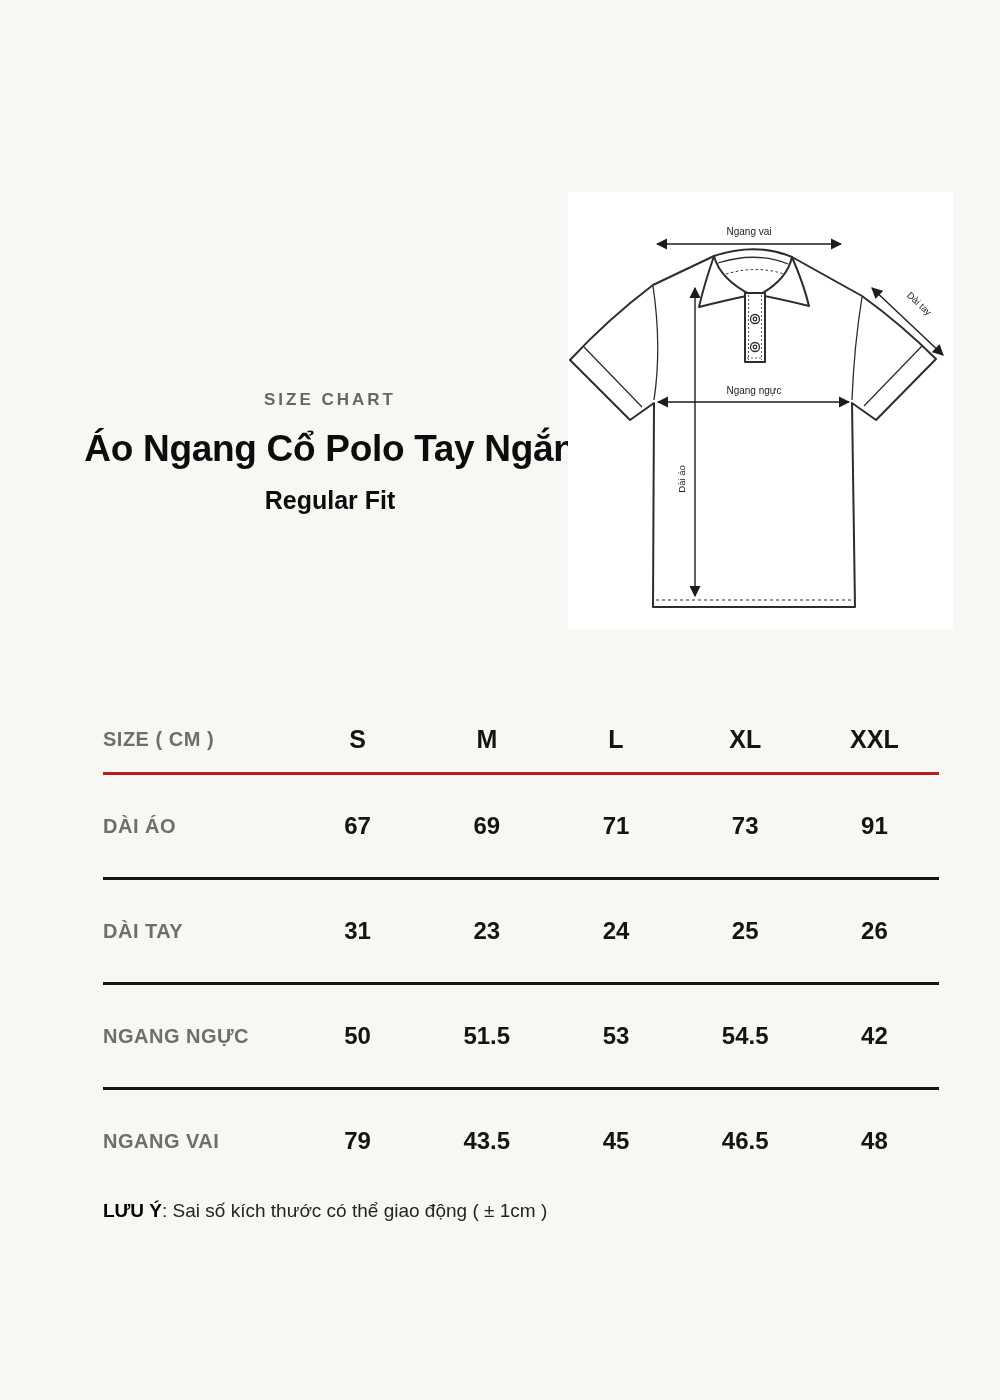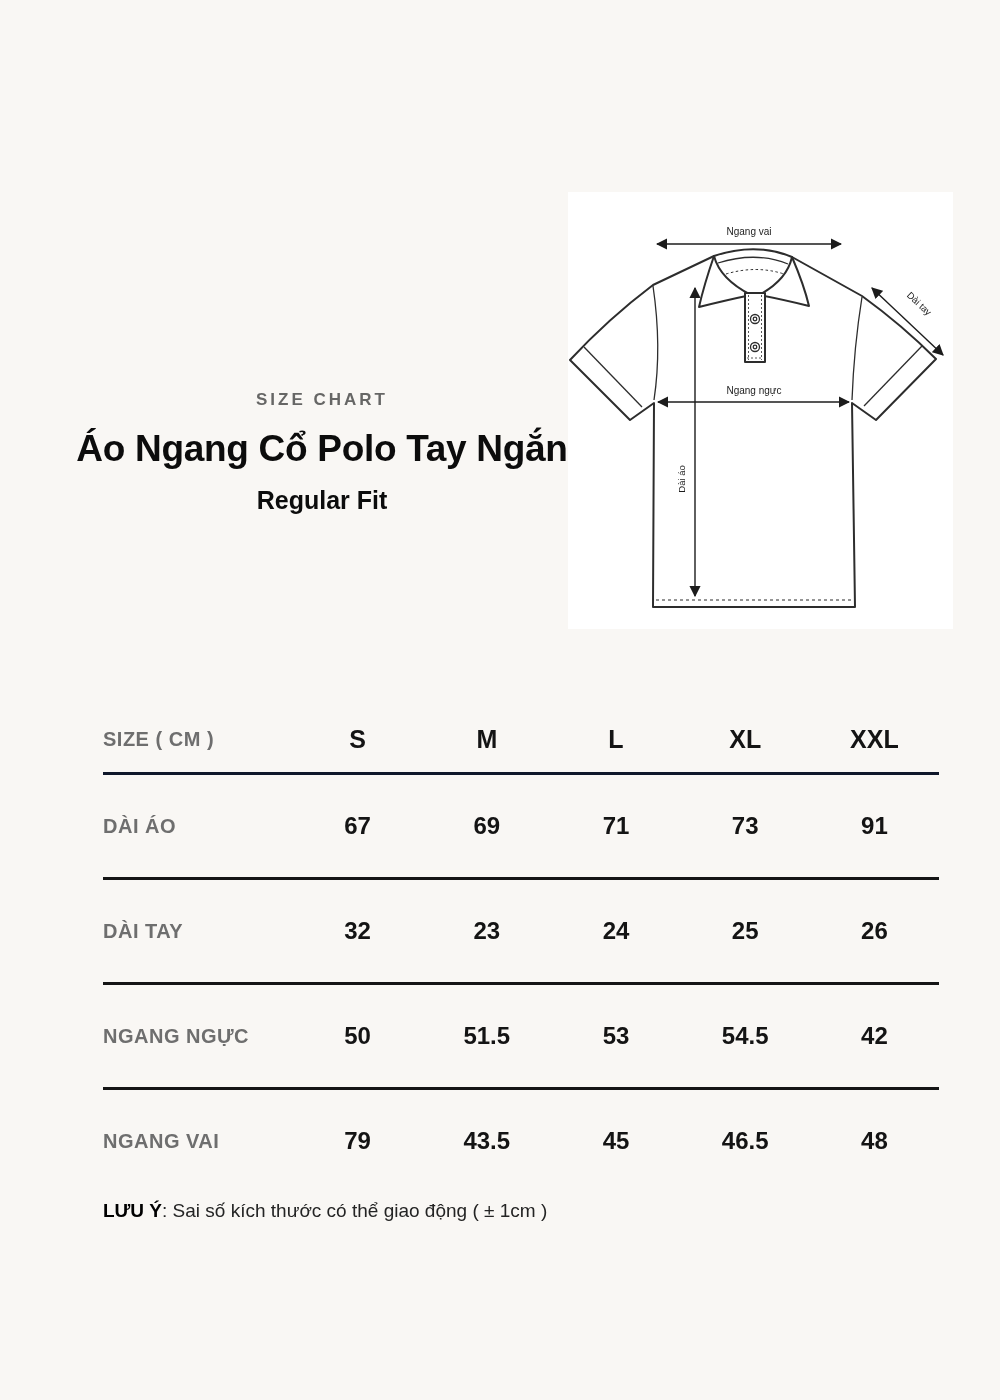--- a/index.html
+++ b/index.html
@@ -13,7 +13,7 @@
   }
   
   .intro {
-    position: absolute; left: 58px; top: 390px; width: 528px;
+    position: absolute; left: 66px; top: 390px; width: 528px;
     text-align: center;
   }
   .eyebrow {

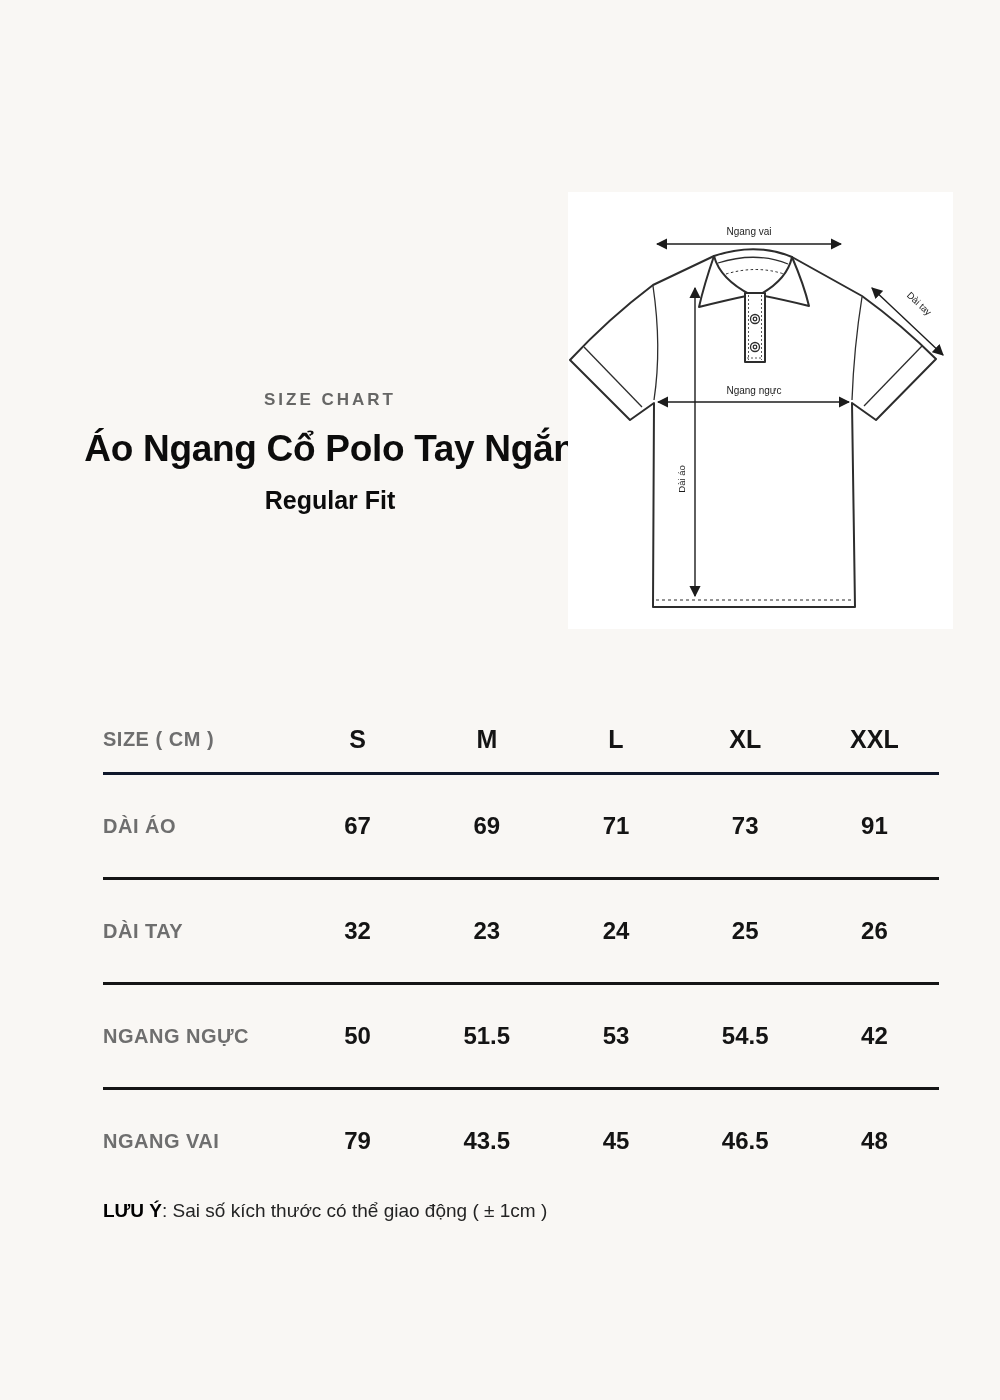--- a/index.html
+++ b/index.html
@@ -46,7 +46,7 @@
     grid-template-columns: 190px repeat(5, 1fr);
     align-items: center;
   }
-  .t-row.head { height: 66px; border-bottom: 3px solid #0f172a; }
+  .t-row.head { height: 66px; border-bottom: 3px solid #b91c1c; }
   .t-row.data { height: 102px; border-bottom: 3px solid #151515; }
   .t-row.data.last { border-bottom: none; }
   .t-label {

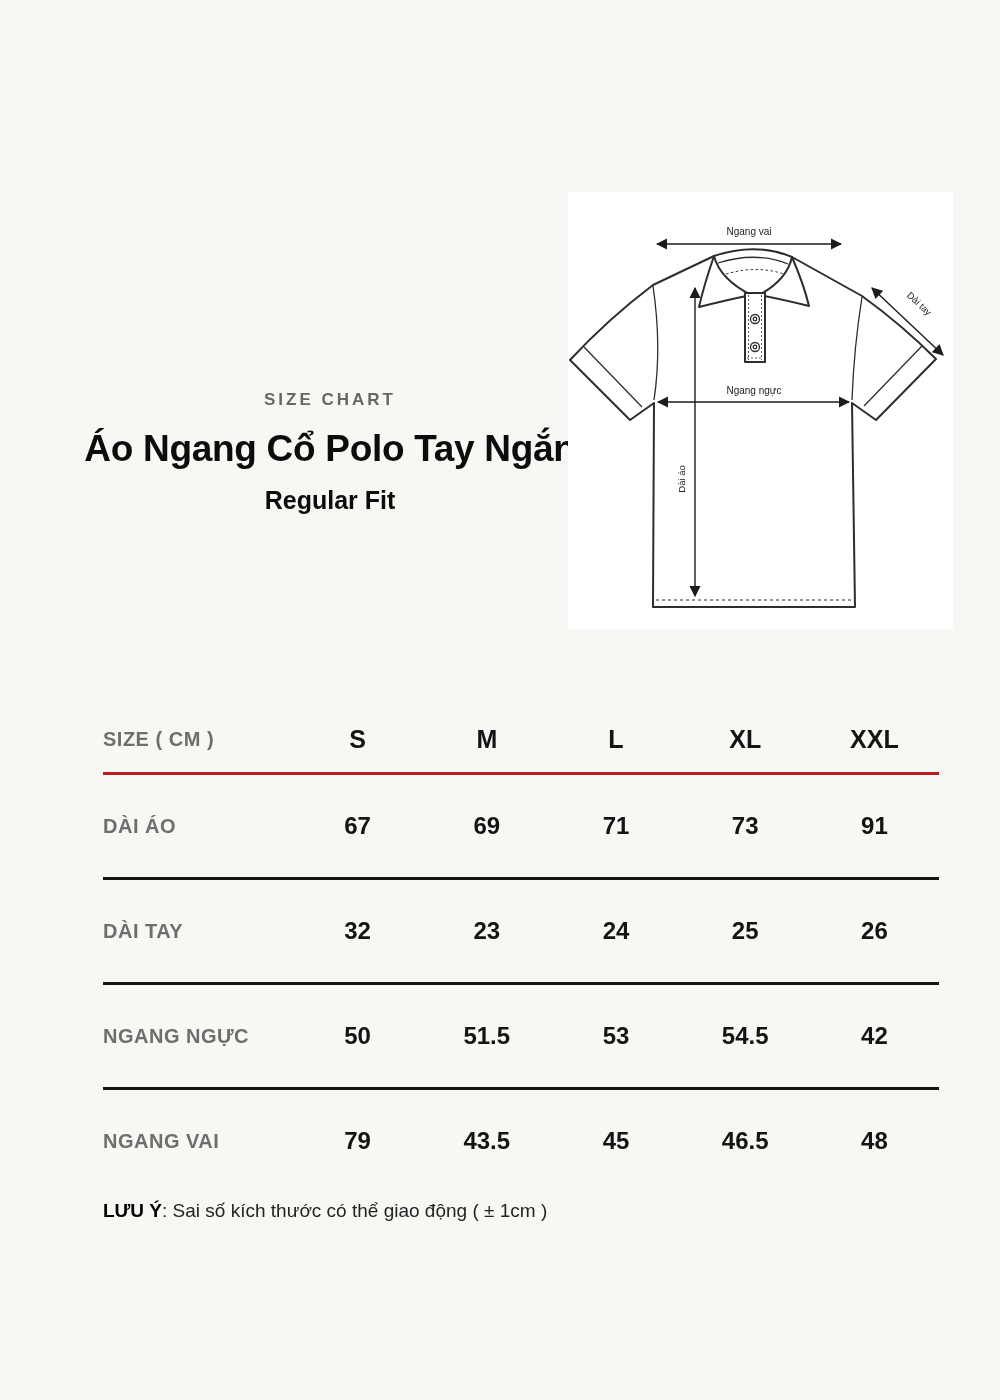--- a/index.html
+++ b/index.html
@@ -152,7 +152,7 @@
 
     <div class="t-row data">
       <div class="t-label">DÀI TAY</div>
-      <div class="t-cell">32</div>
+      <div class="t-cell">31</div>
       <div class="t-cell">23</div>
       <div class="t-cell">24</div>
       <div class="t-cell">25</div>

